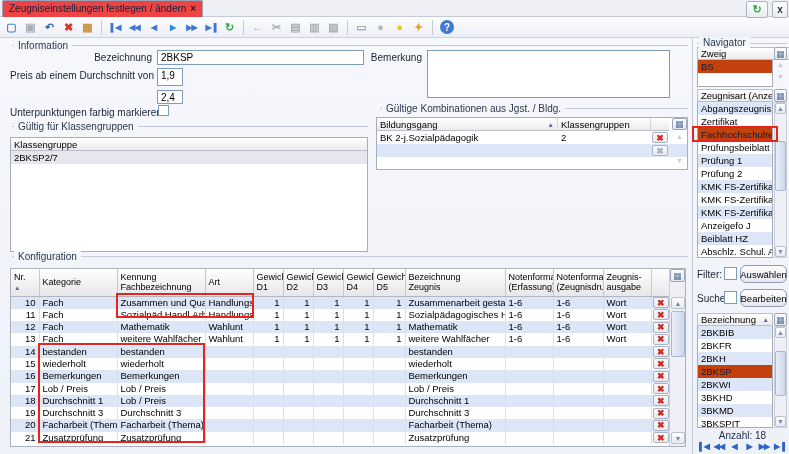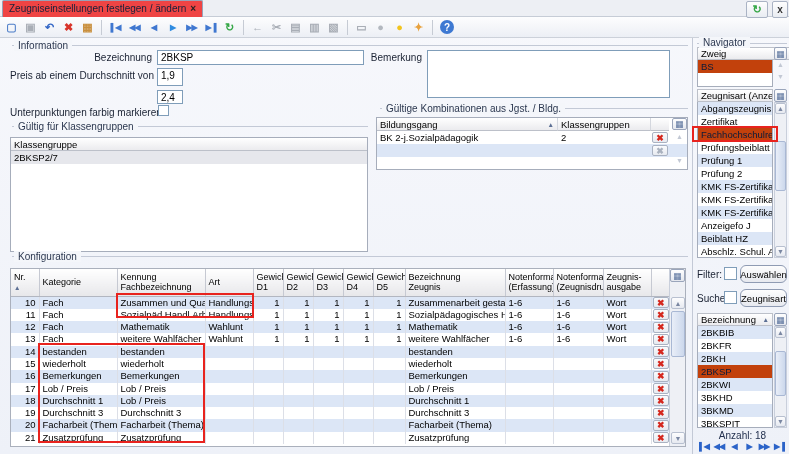--- a/index.html
+++ b/index.html
@@ -485,7 +485,7 @@
 
   <div class="flabel" style="left:697px;top:293px;">Suche:</div>
   <div class="tbox" style="left:724px;top:291px;width:13px;height:13px;"></div>
-  <div class="btn" style="left:740px;top:289px;width:47px;height:18px;">Zeugnisart</div>
+  <div class="btn" style="left:740px;top:289px;width:47px;height:18px;">Bearbeiten</div>
 
   <div class="lhdr" style="position:absolute;left:697px;top:313px;width:76px;height:13px;border:1px solid #bcc0c9;">
     <span>Bezeichnung</span>

